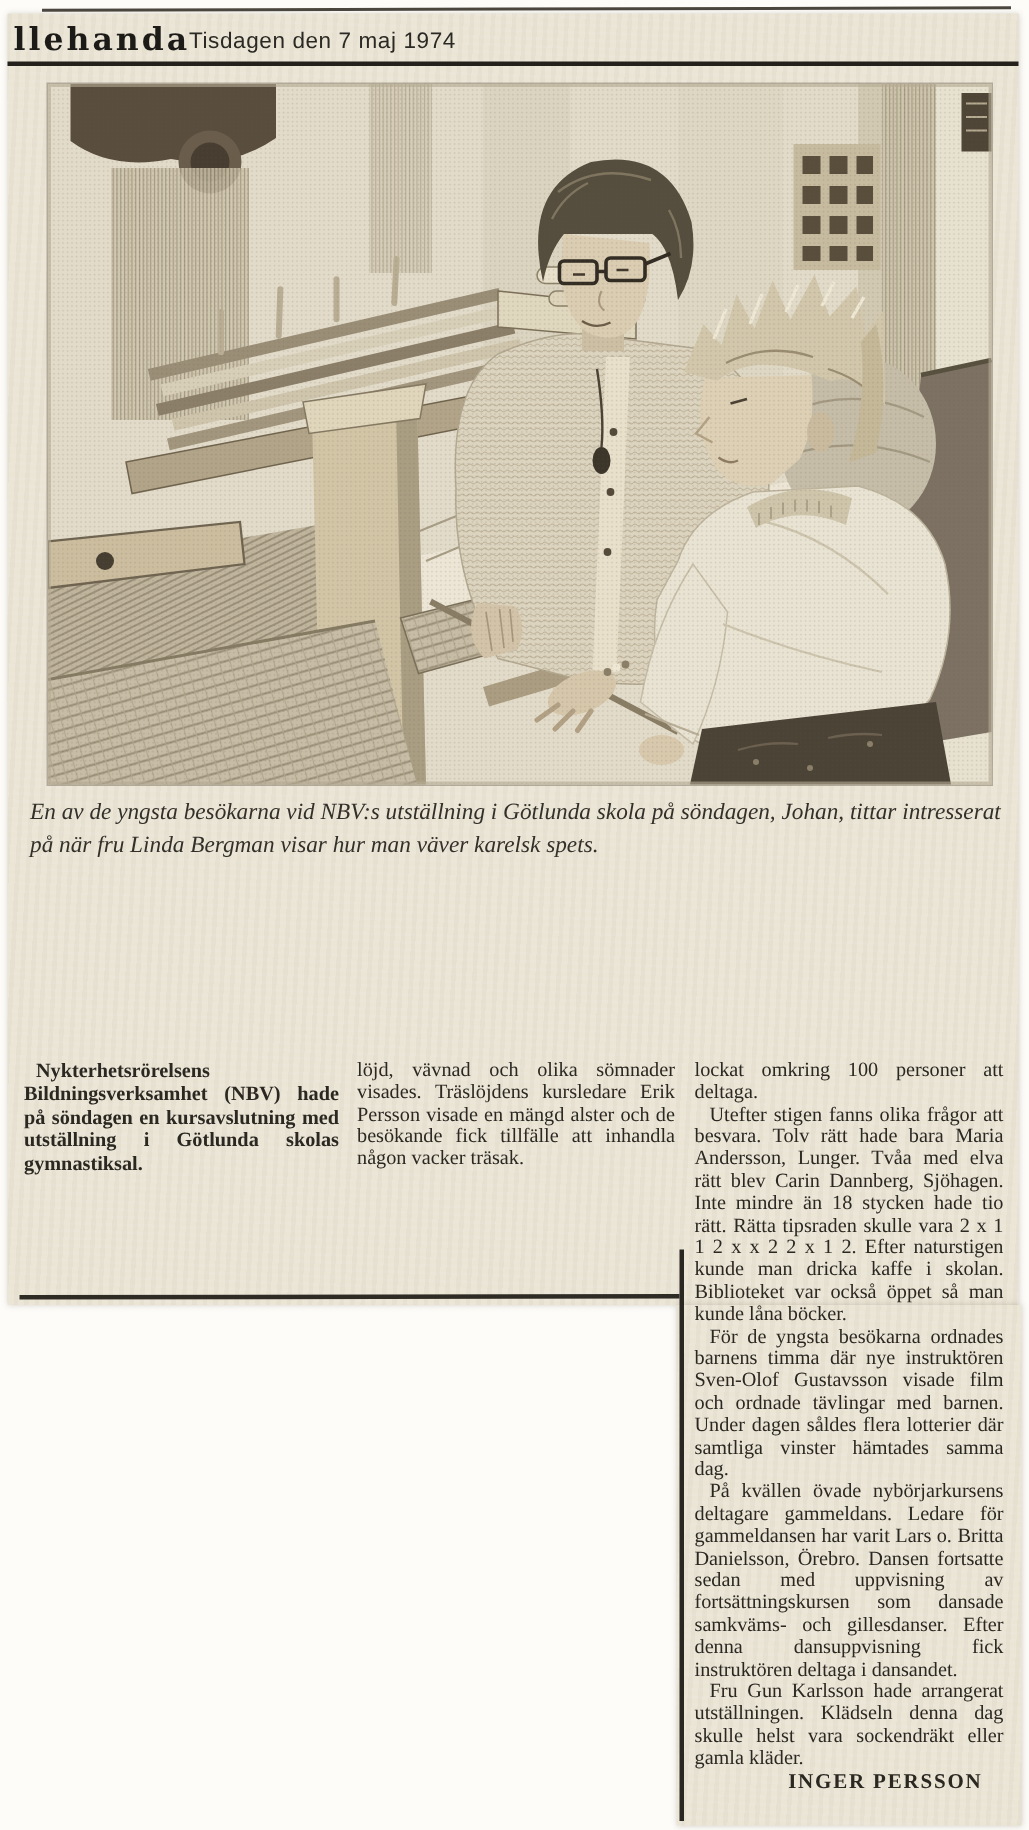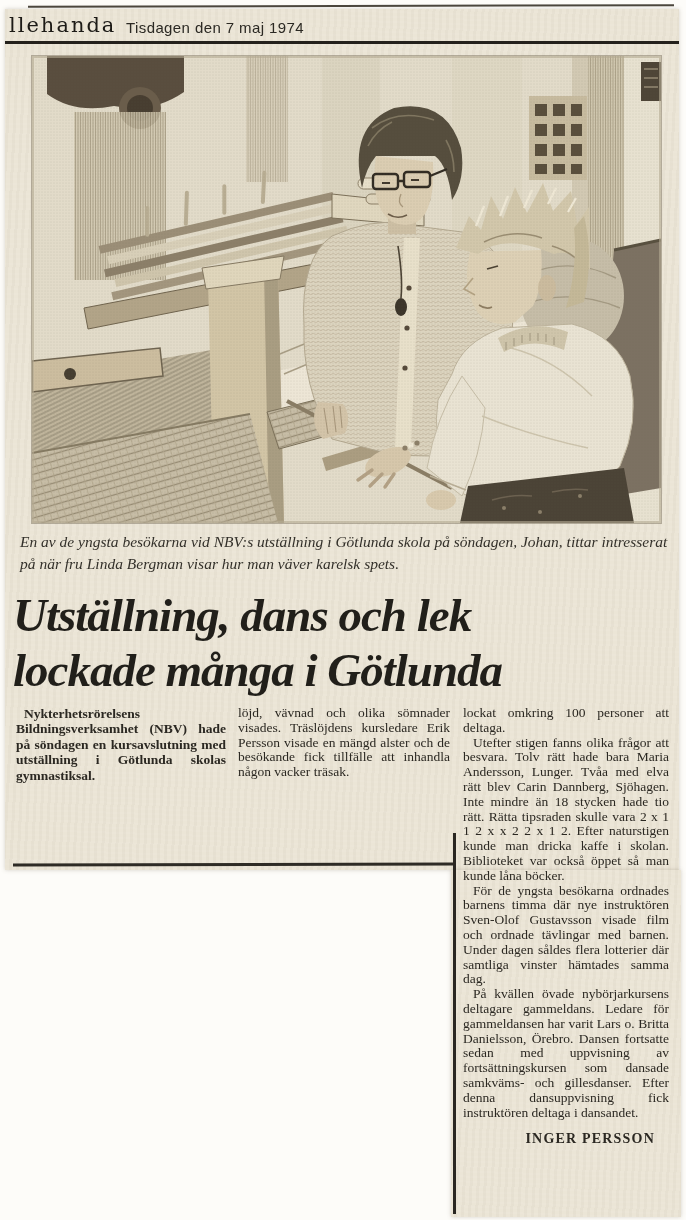--- a/index.html
+++ b/index.html
@@ -31,7 +31,7 @@
   
   .masthead-title{
     position:absolute;left:9px;top:13px;
-    font-family:"DejaVu Serif", serif;font-weight:normal;
+    font-family:"DejaVu Serif", serif;font-weight:bold;
     font-size:21px;letter-spacing:2px;color:#1d1b17;
   }
   .masthead-date{

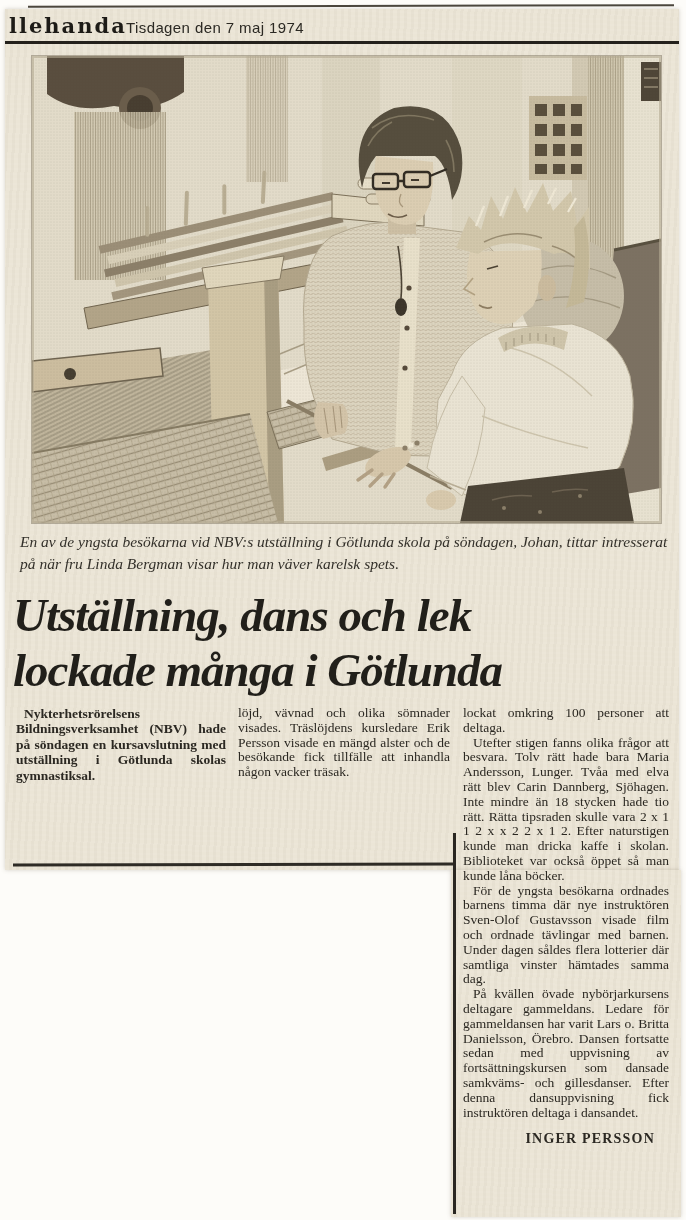--- a/index.html
+++ b/index.html
@@ -249,10 +249,6 @@
 
   <div class="caption">En av de yngsta besökarna vid NBV:s utställning i Götlunda skola på söndagen, Johan, tittar intresserat på när fru Linda Bergman visar hur man väver karelsk spets.</div>
 
-  <div class="headline">
-    <div>Utställning, dans och lek</div>
-    <div>lockade många i Götlunda</div>
-  </div>
 
   <div class="col col-1">
     <p class="lead">Nykterhetsrörelsens Bildningsverksamhet (NBV) hade på söndagen en kursavslutning med utställning i Götlunda skolas gymnastiksal.</p>

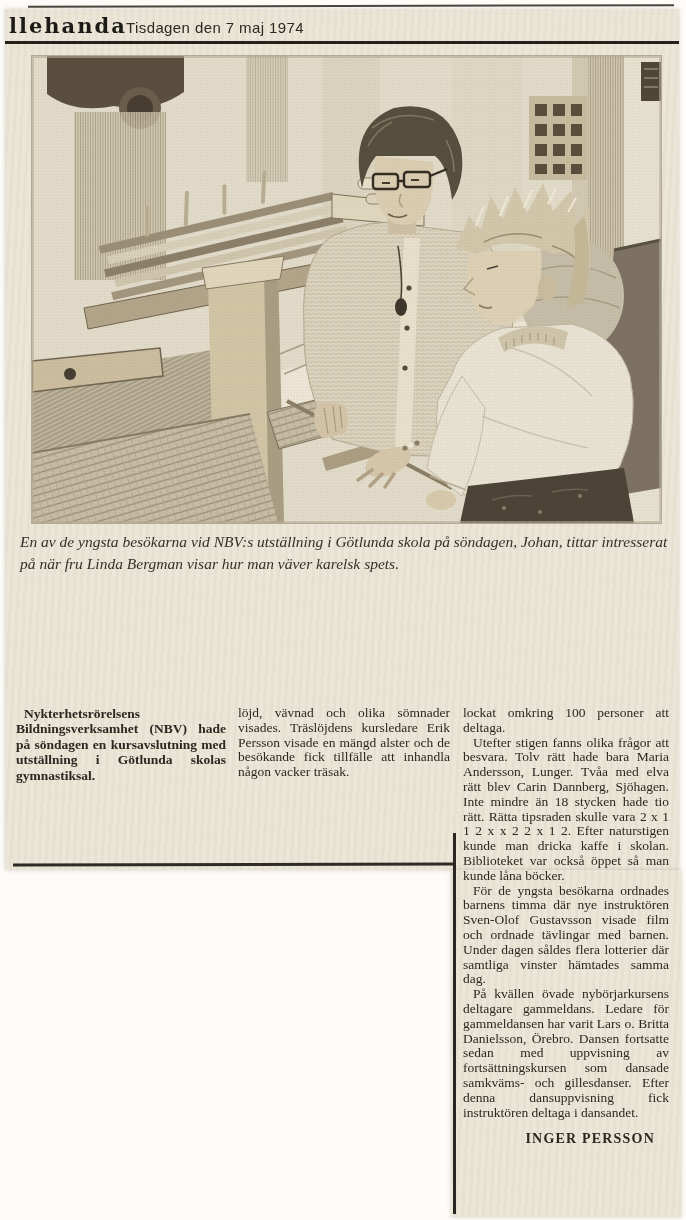--- a/index.html
+++ b/index.html
@@ -263,6 +263,7 @@
     <p class="ind">Utefter stigen fanns olika frågor att besvara. Tolv rätt hade bara Maria Andersson, Lunger. Tvåa med elva rätt blev Carin Dannberg, Sjöhagen. Inte mindre än 18 stycken hade tio rätt. Rätta tipsraden skulle vara 2 x 1 1 2 x x 2 2 x 1 2. Efter naturstigen kunde man dricka kaffe i skolan. Biblioteket var också öppet så man kunde låna böcker.</p>
     <p class="ind">För de yngsta besökarna ordnades barnens timma där nye instruktören Sven-Olof Gustavsson visade film och ordnade tävlingar med barnen. Under dagen såldes flera lotterier där samtliga vinster hämtades samma dag.</p>
     <p class="ind">På kvällen övade nybörjarkursens deltagare gammeldans. Ledare för gammeldansen har varit Lars o. Britta Danielsson, Örebro. Dansen fortsatte sedan med uppvisning av fortsättningskursen som dansade samkväms- och gillesdanser. Efter denna dansuppvisning fick instruktören deltaga i dansandet.</p>
+    <p class="ind">Fru Gun Karlsson hade arrangerat utställningen. Klädseln denna dag skulle helst vara sockendräkt eller gamla kläder.</p>
     <div class="byline">INGER PERSSON</div>
   </div>
 

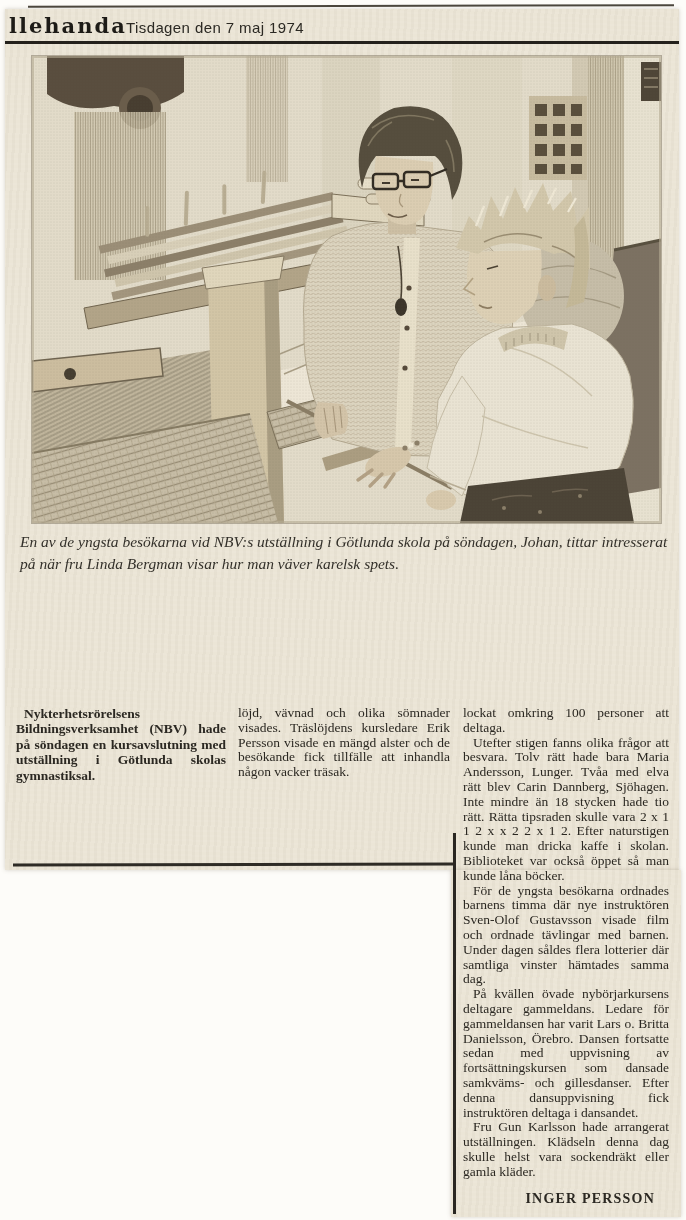--- a/index.html
+++ b/index.html
@@ -77,7 +77,7 @@
   .col p.ind{text-indent:10px;}
   .byline{
     font-weight:bold;font-size:14px;letter-spacing:1.2px;
-    text-align:right;padding-right:14px;margin-top:12px;
+    text-align:right;padding-right:14px;margin-top:2px;
   }
 </style>
 </head>

